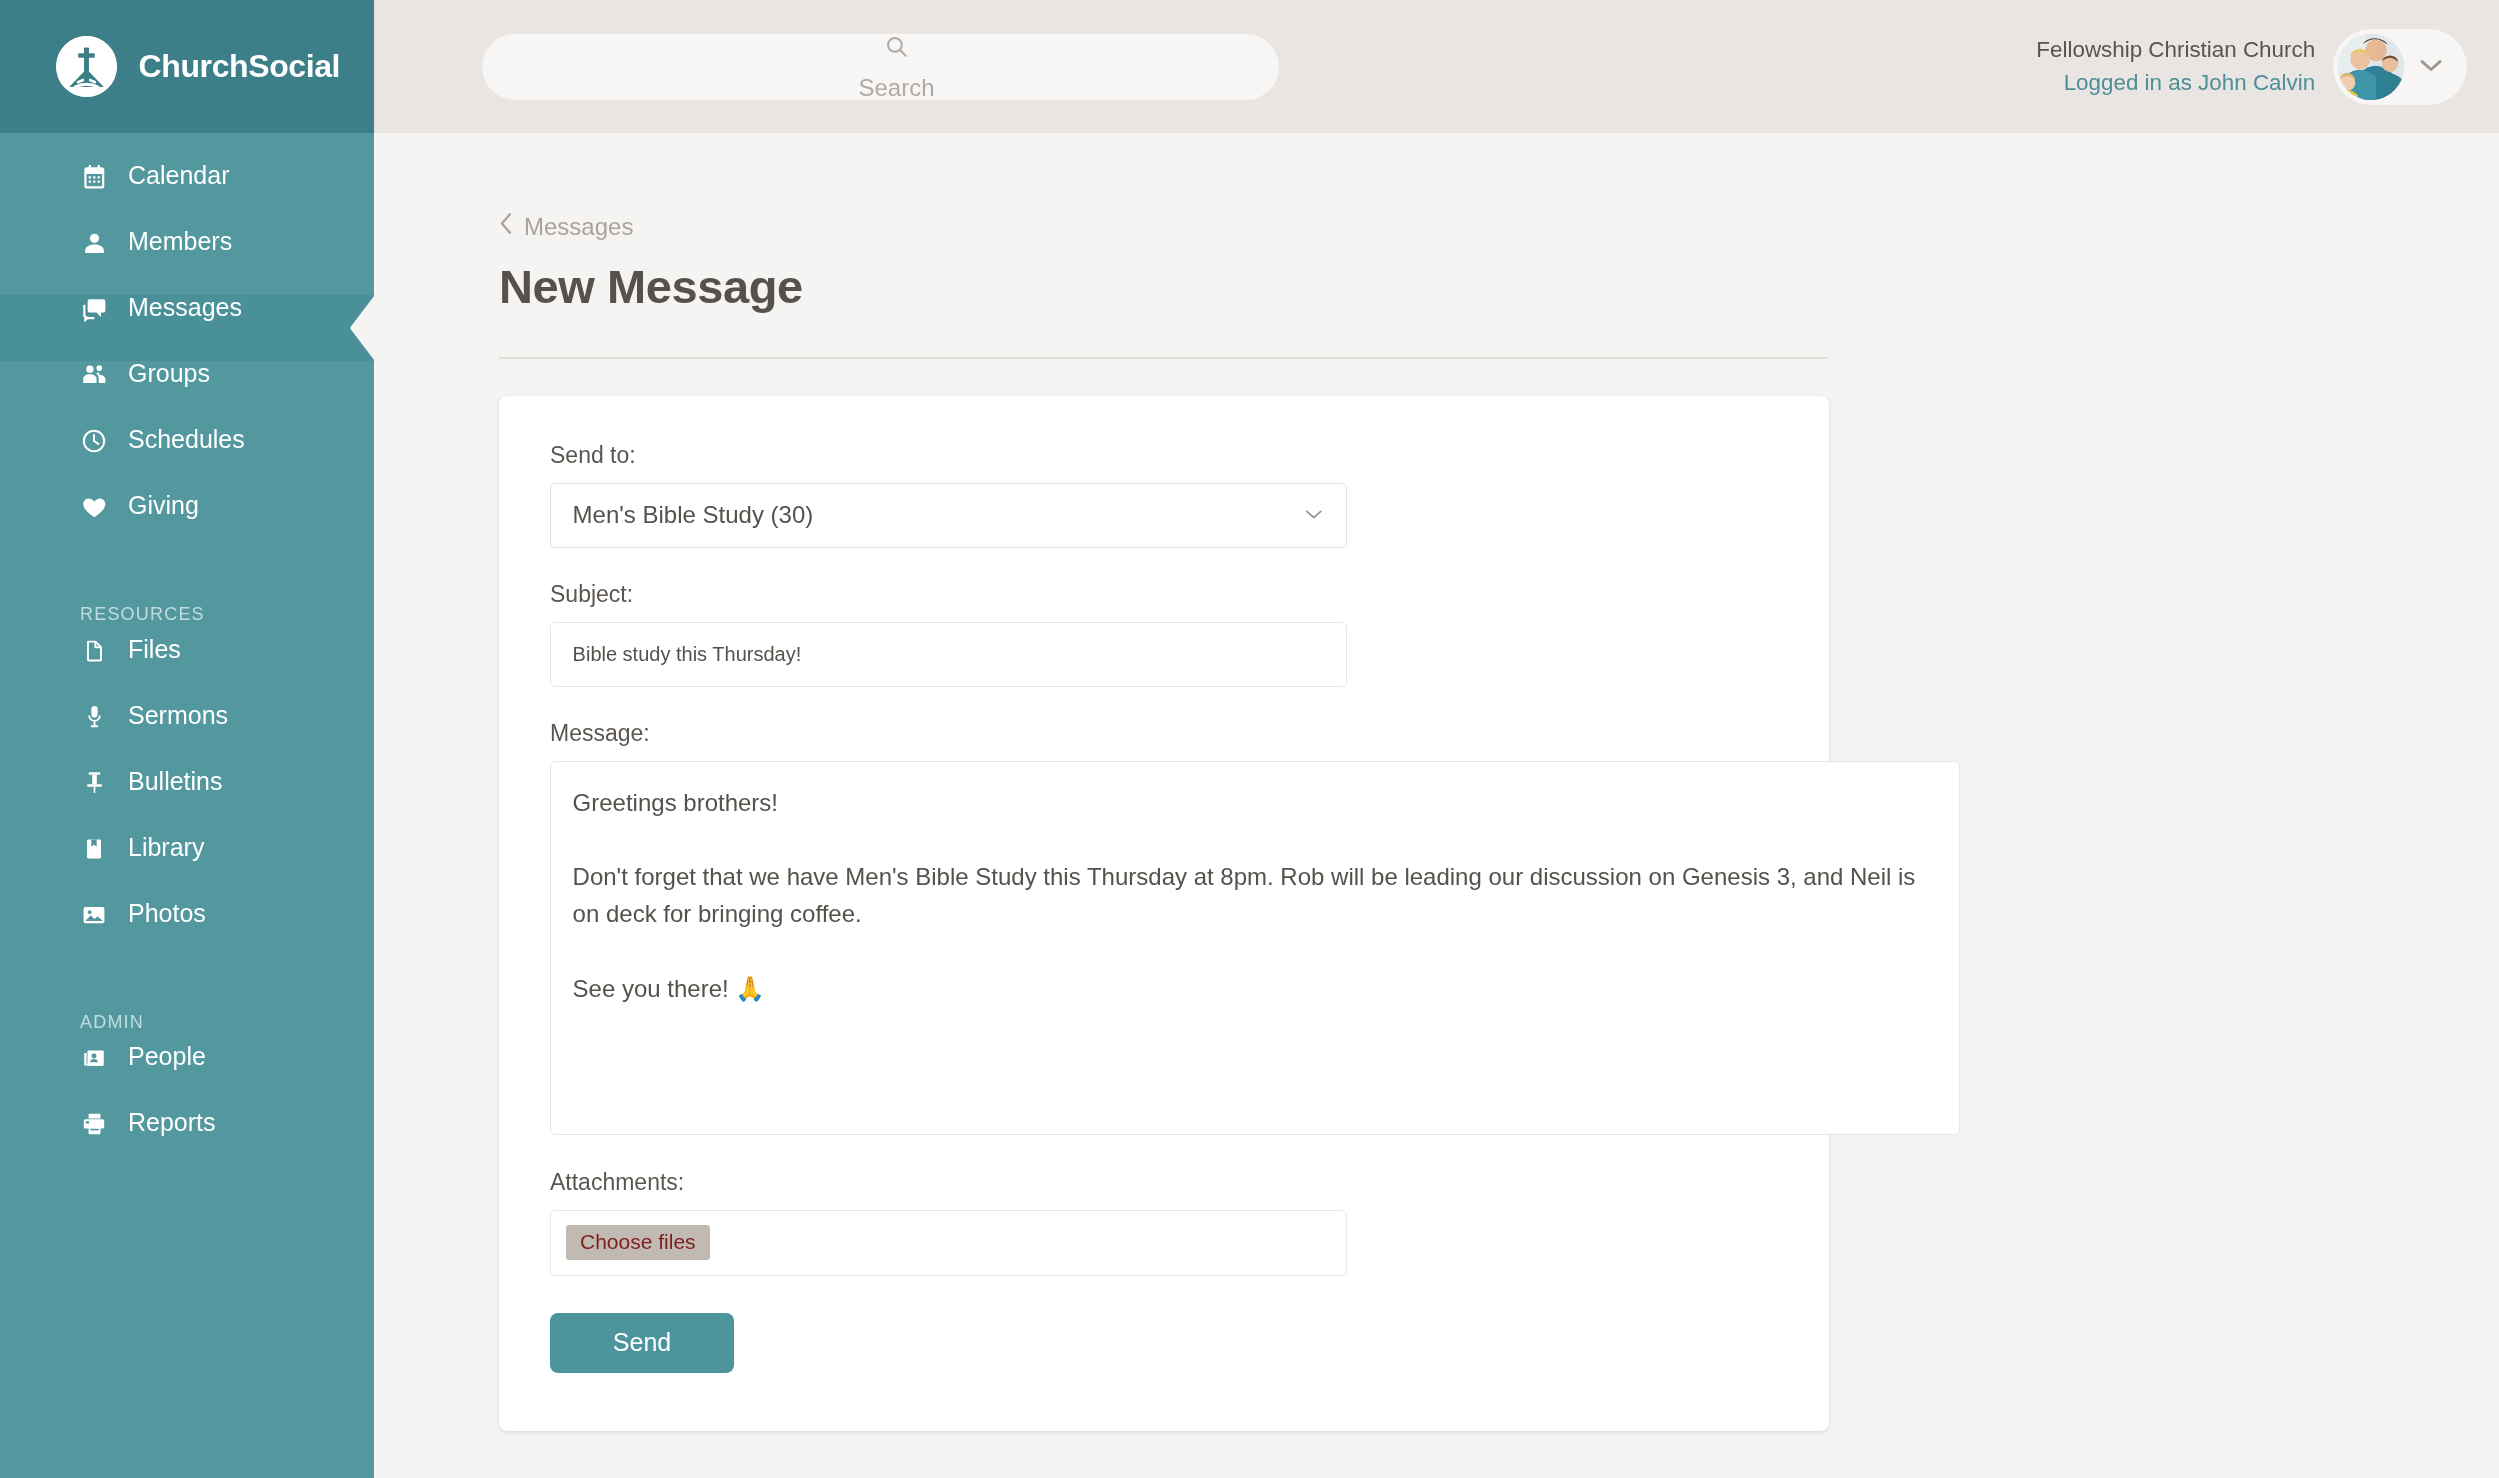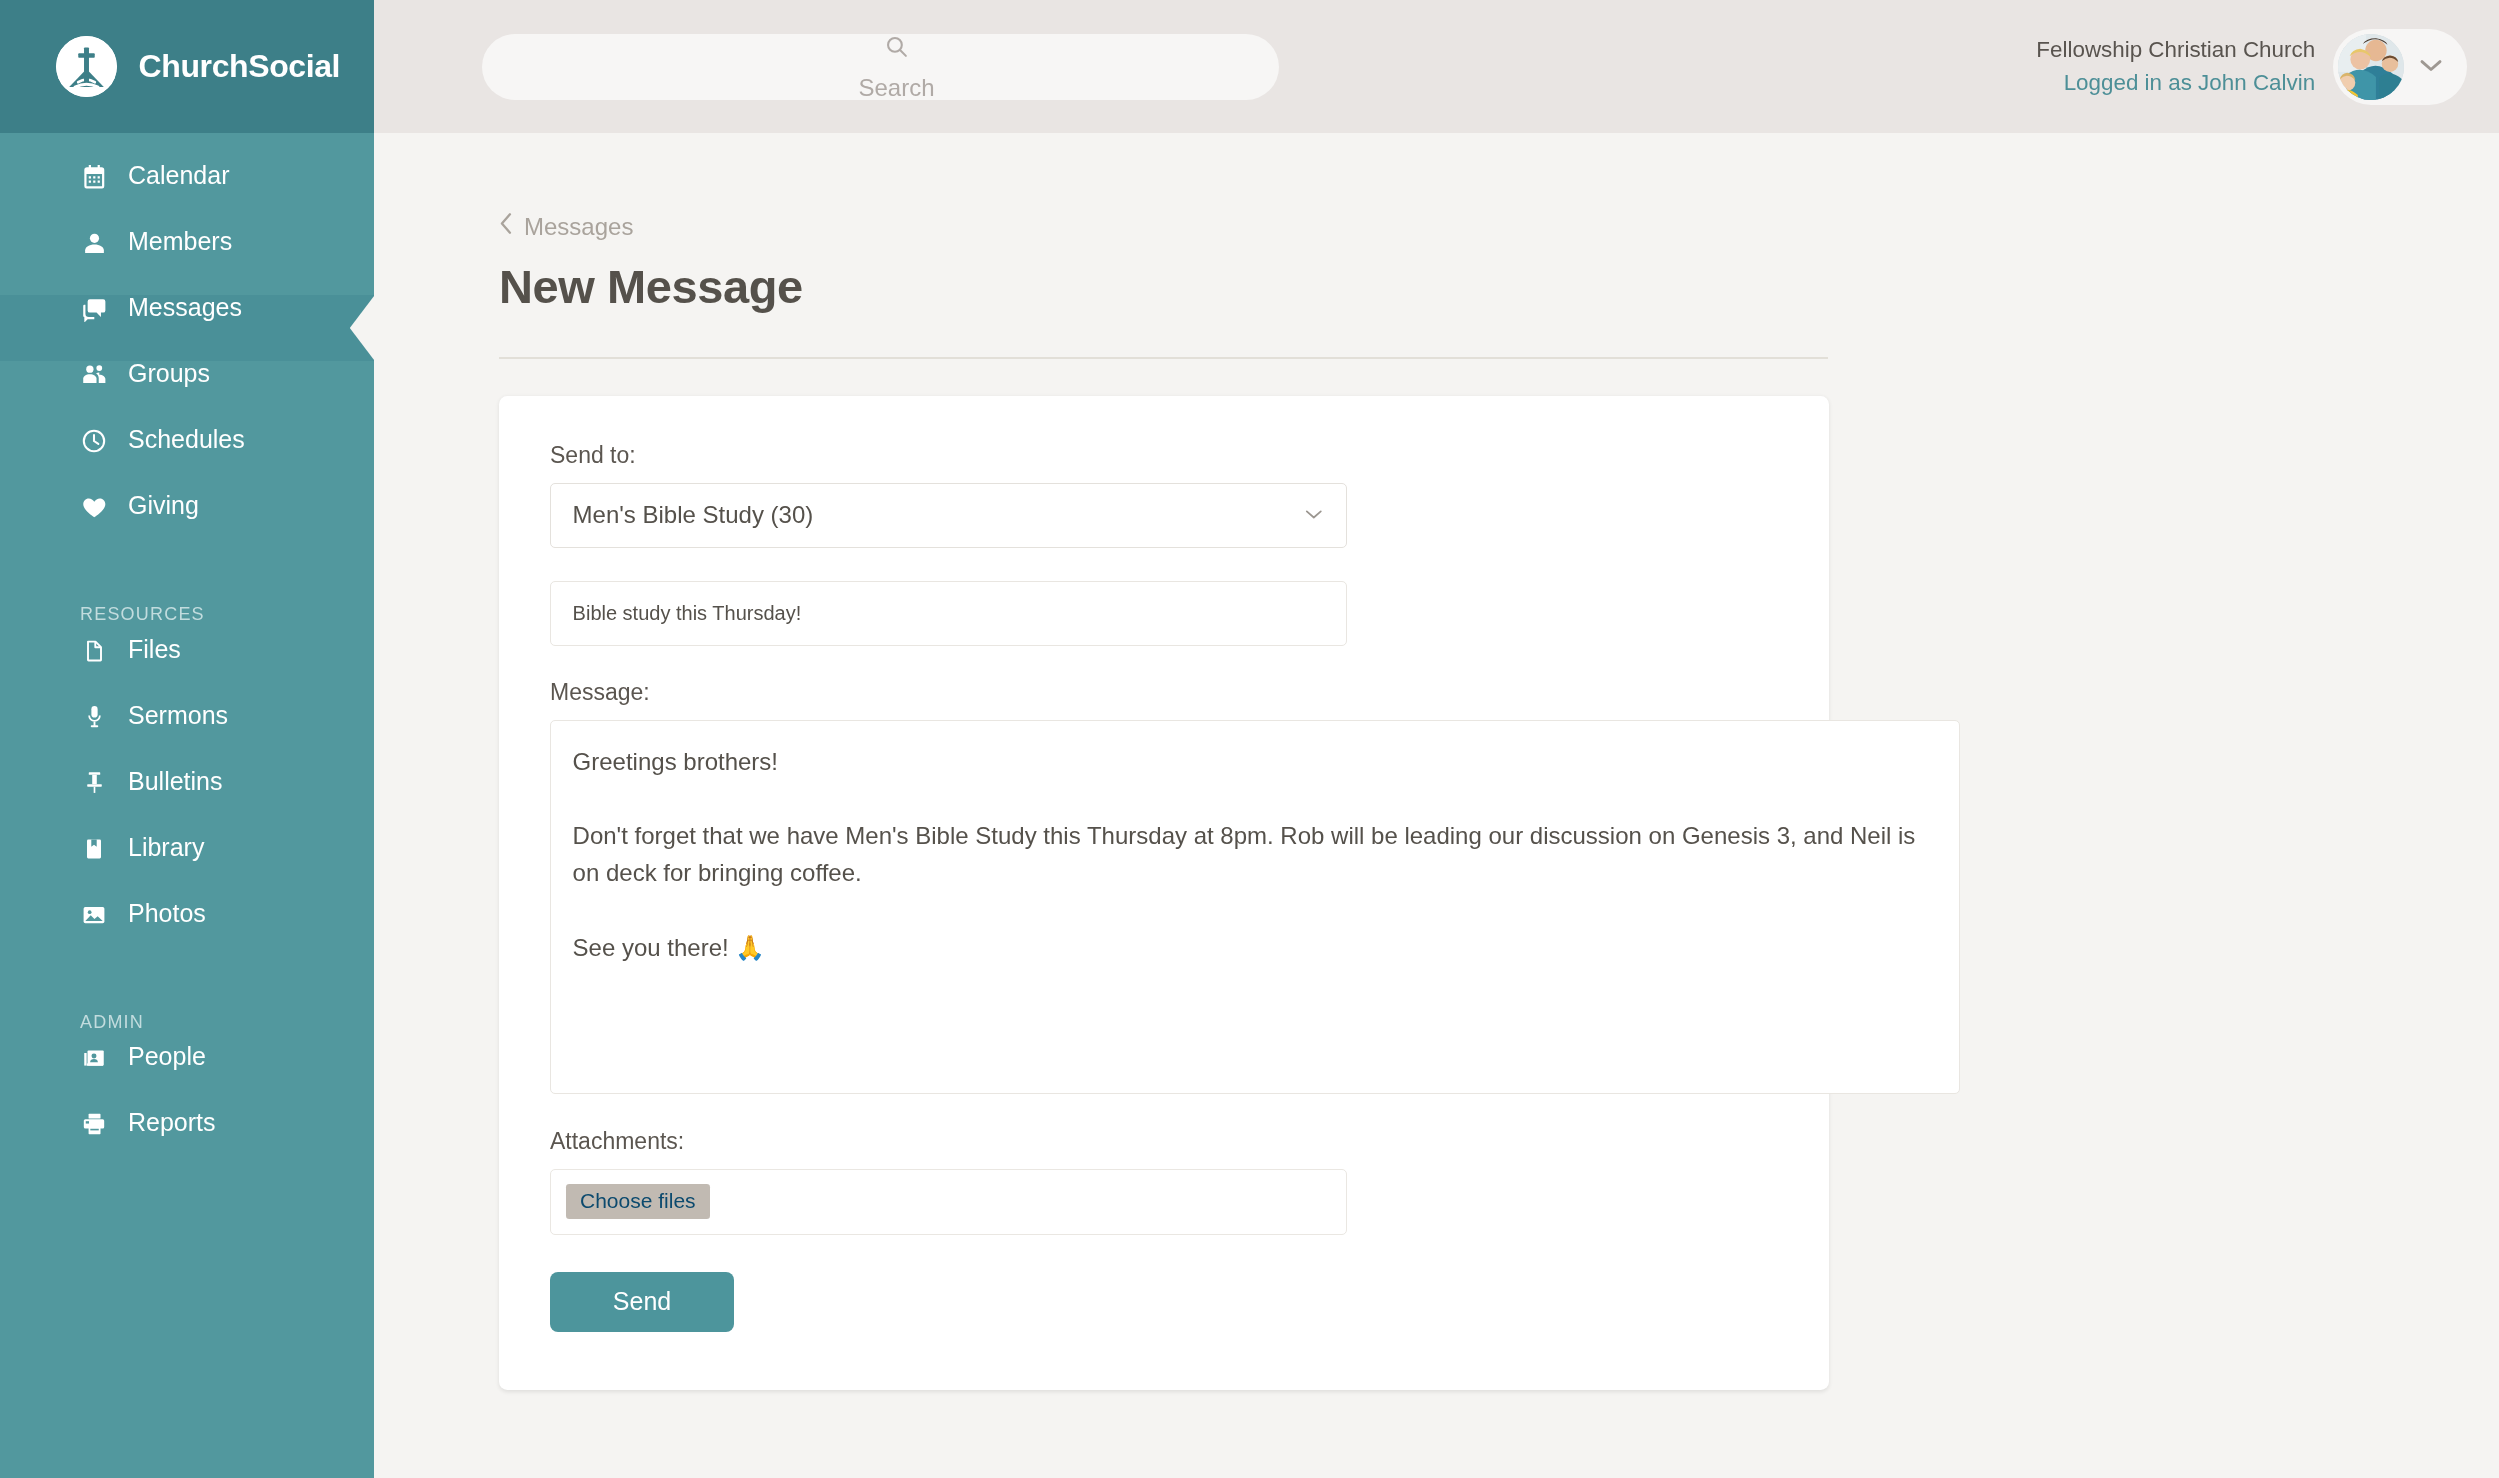--- a/index.html
+++ b/index.html
@@ -471,6 +471,7 @@
         <div class="sp-30"></div>
 
         <div class="field">
+          <div class="field-label">Subject:</div>
           <div class="text-input" placeholder="">Bible study this Thursday!</div>
         </div>
 

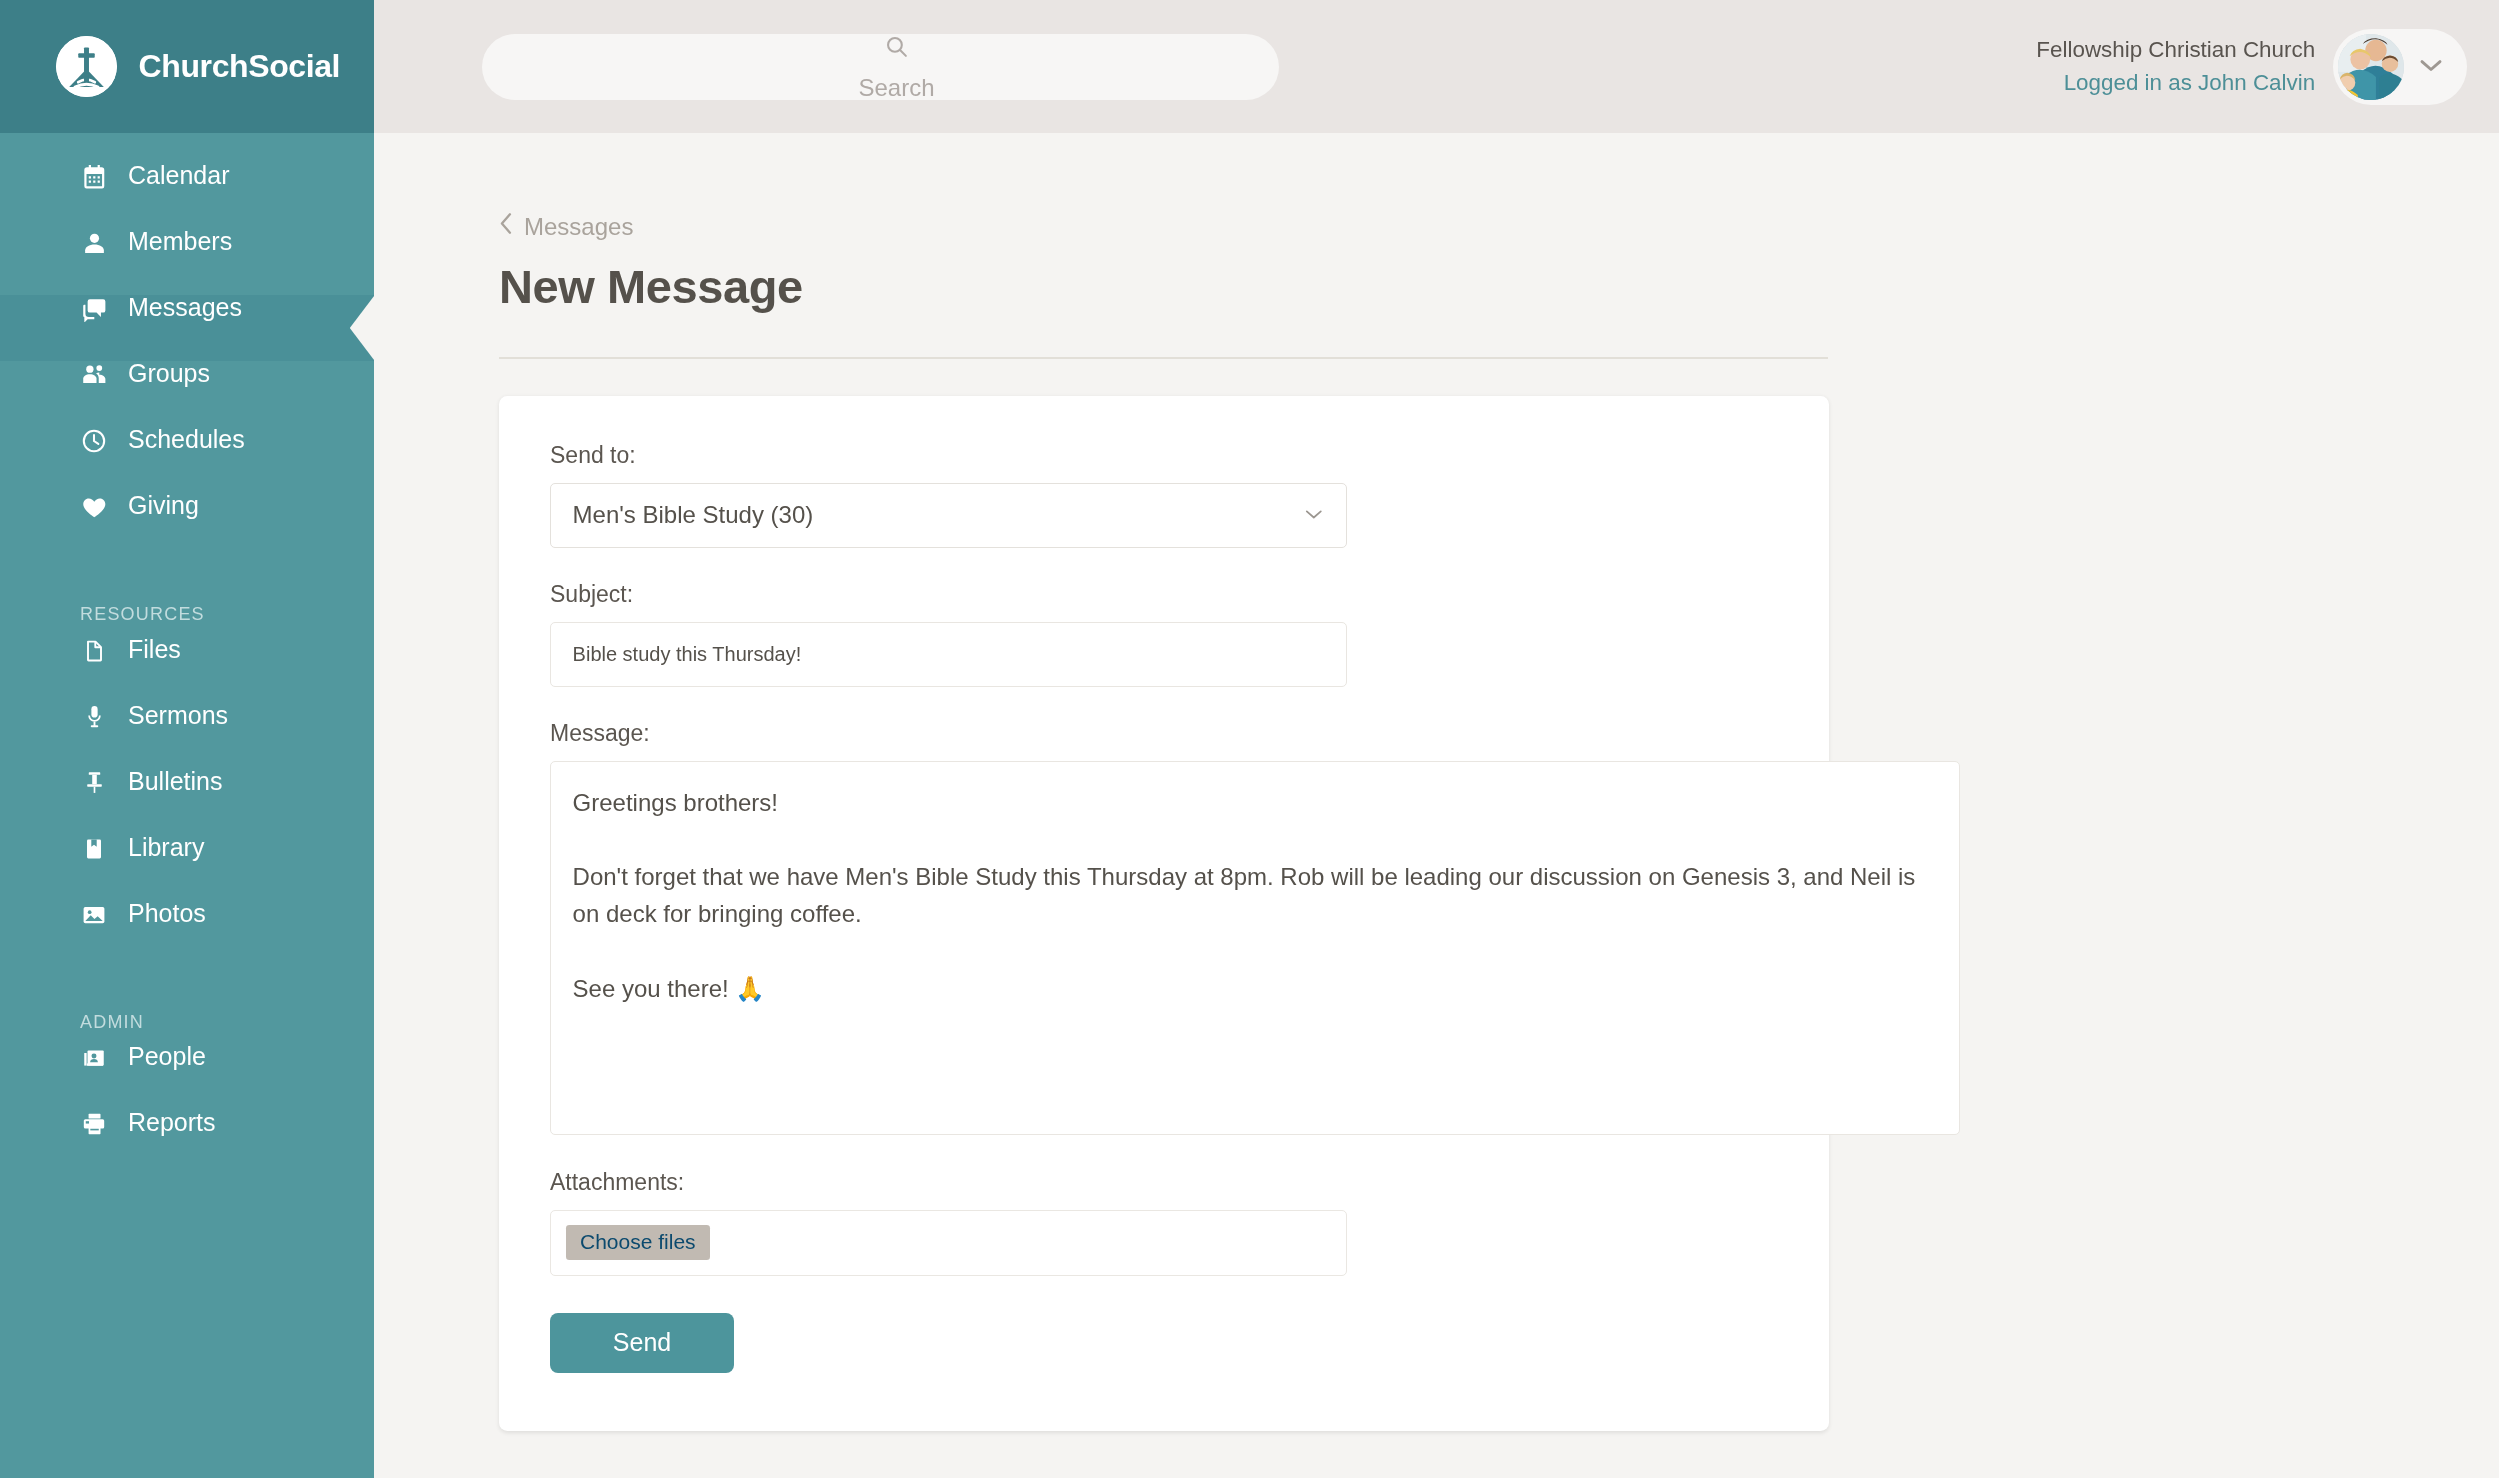--- a/index.html
+++ b/index.html
@@ -196,7 +196,7 @@
   }
   .choose-files {
     background: #c1bab2;
-    color: #0c4a6e;
+    color: #7f1d1d;
     font-size: 21px;
     padding: 5.8px 14px 7.5px 14px;
     border-radius: 3.3px;

